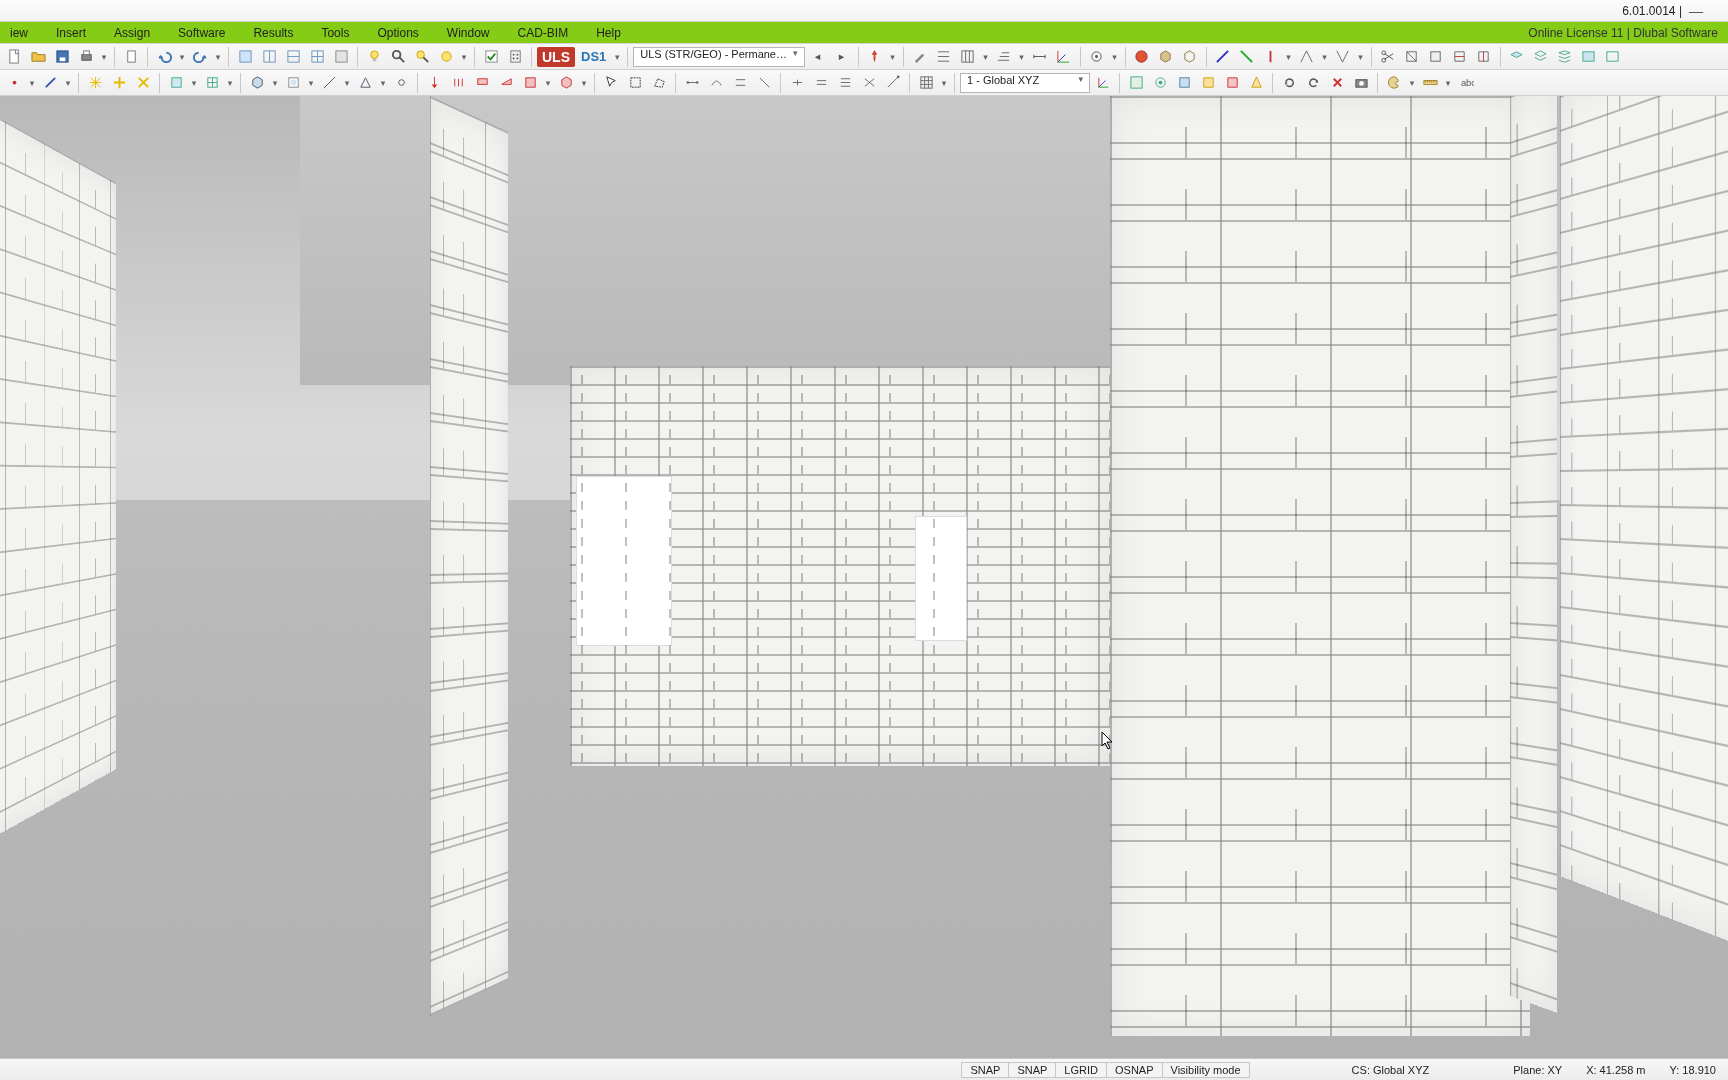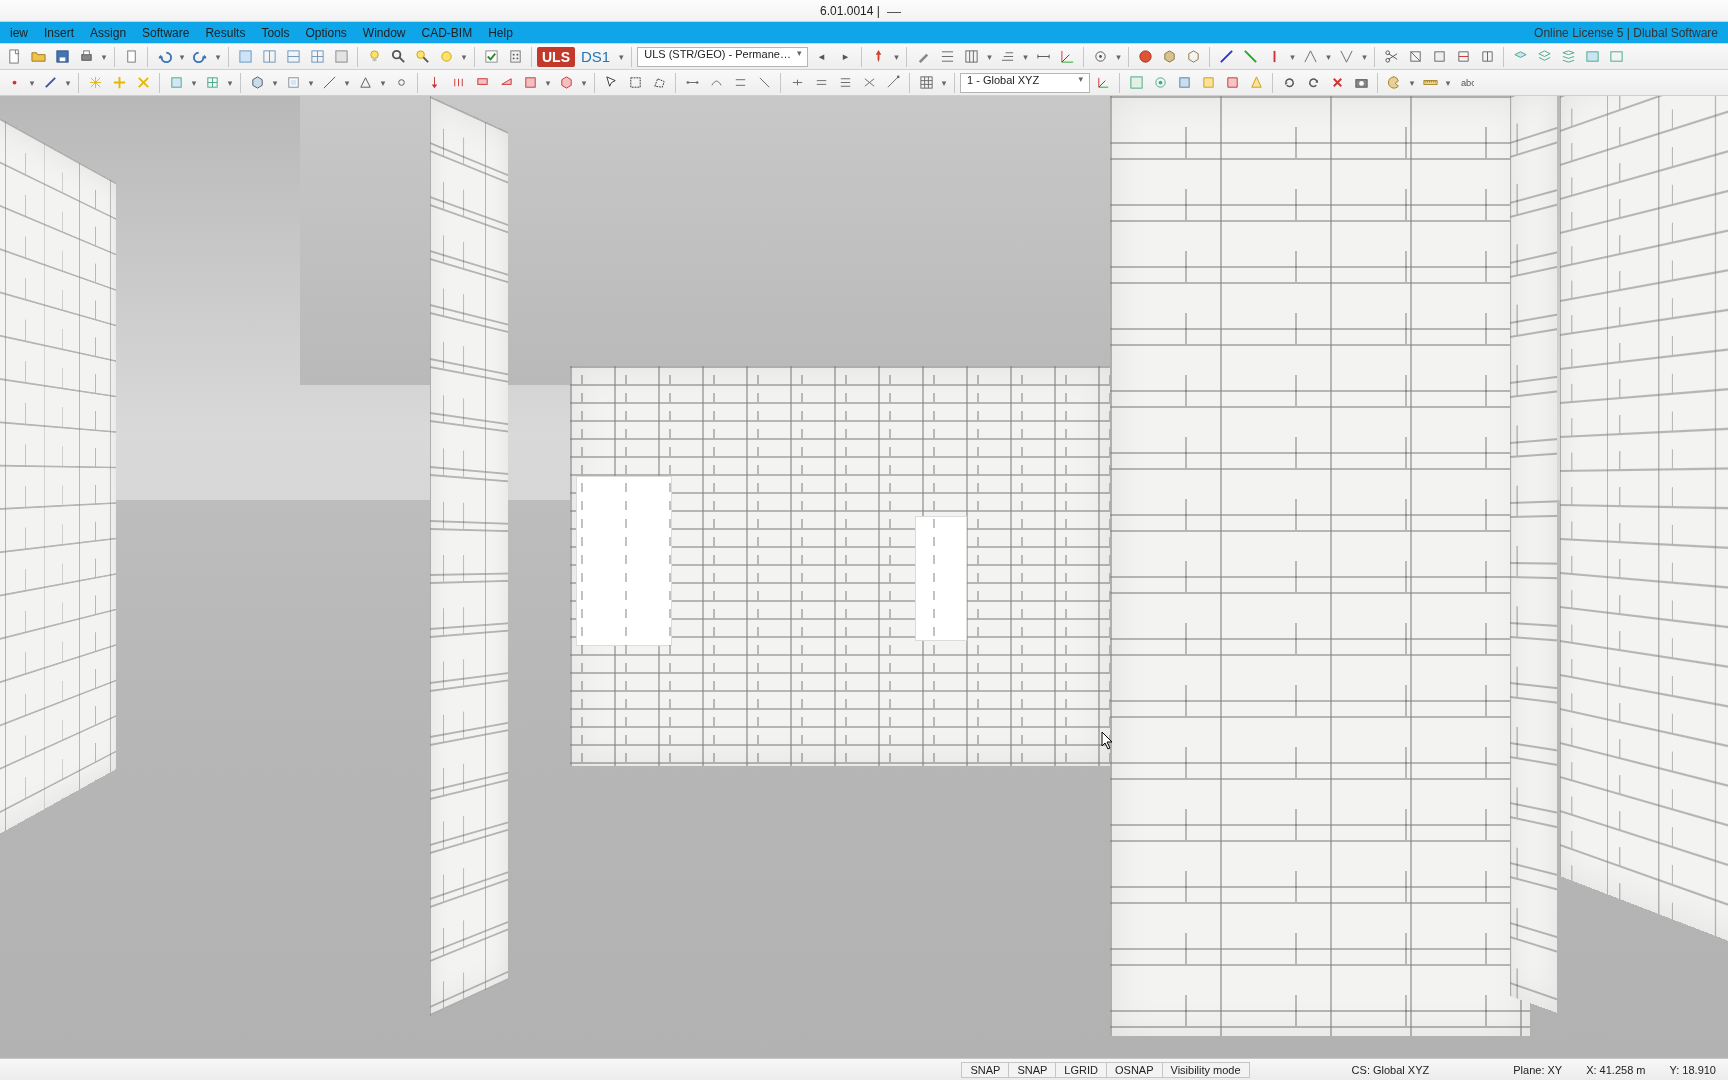--- a/index.html
+++ b/index.html
@@ -23,7 +23,7 @@
     border-bottom: 1px solid #d0d0d0;
     display: flex;
     align-items: center;
-    justify-content: center;
+    justify-content: flex-end;
     padding: 0 18px;
     font-size: 12px;
   }

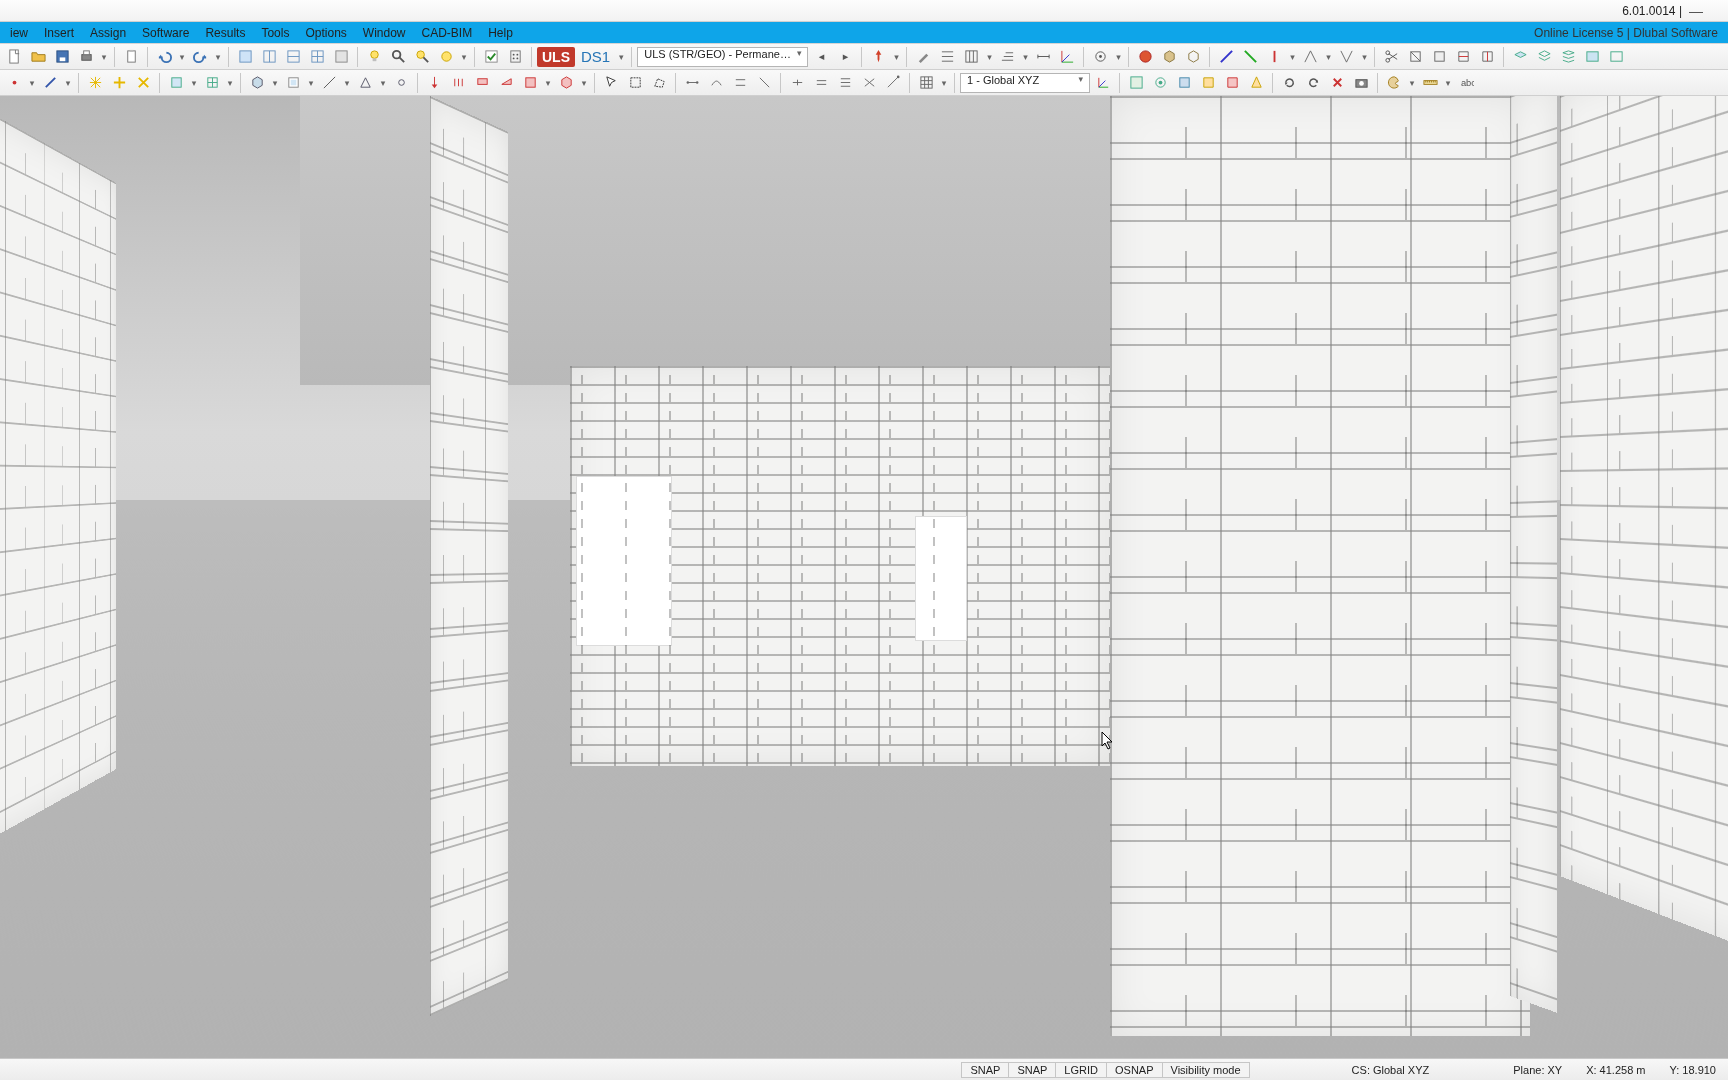--- a/index.html
+++ b/index.html
@@ -33,11 +33,11 @@
   
   .menubar {
     height: 22px;
-    background: #0ea5e9;
+    background: #84cc16;
     border-bottom: 1px solid #d5d5d5;
     display: flex;
     align-items: center;
-    gap: 0;
+    gap: 12px;
     padding: 0 2px;
     font-size: 12px;
   }

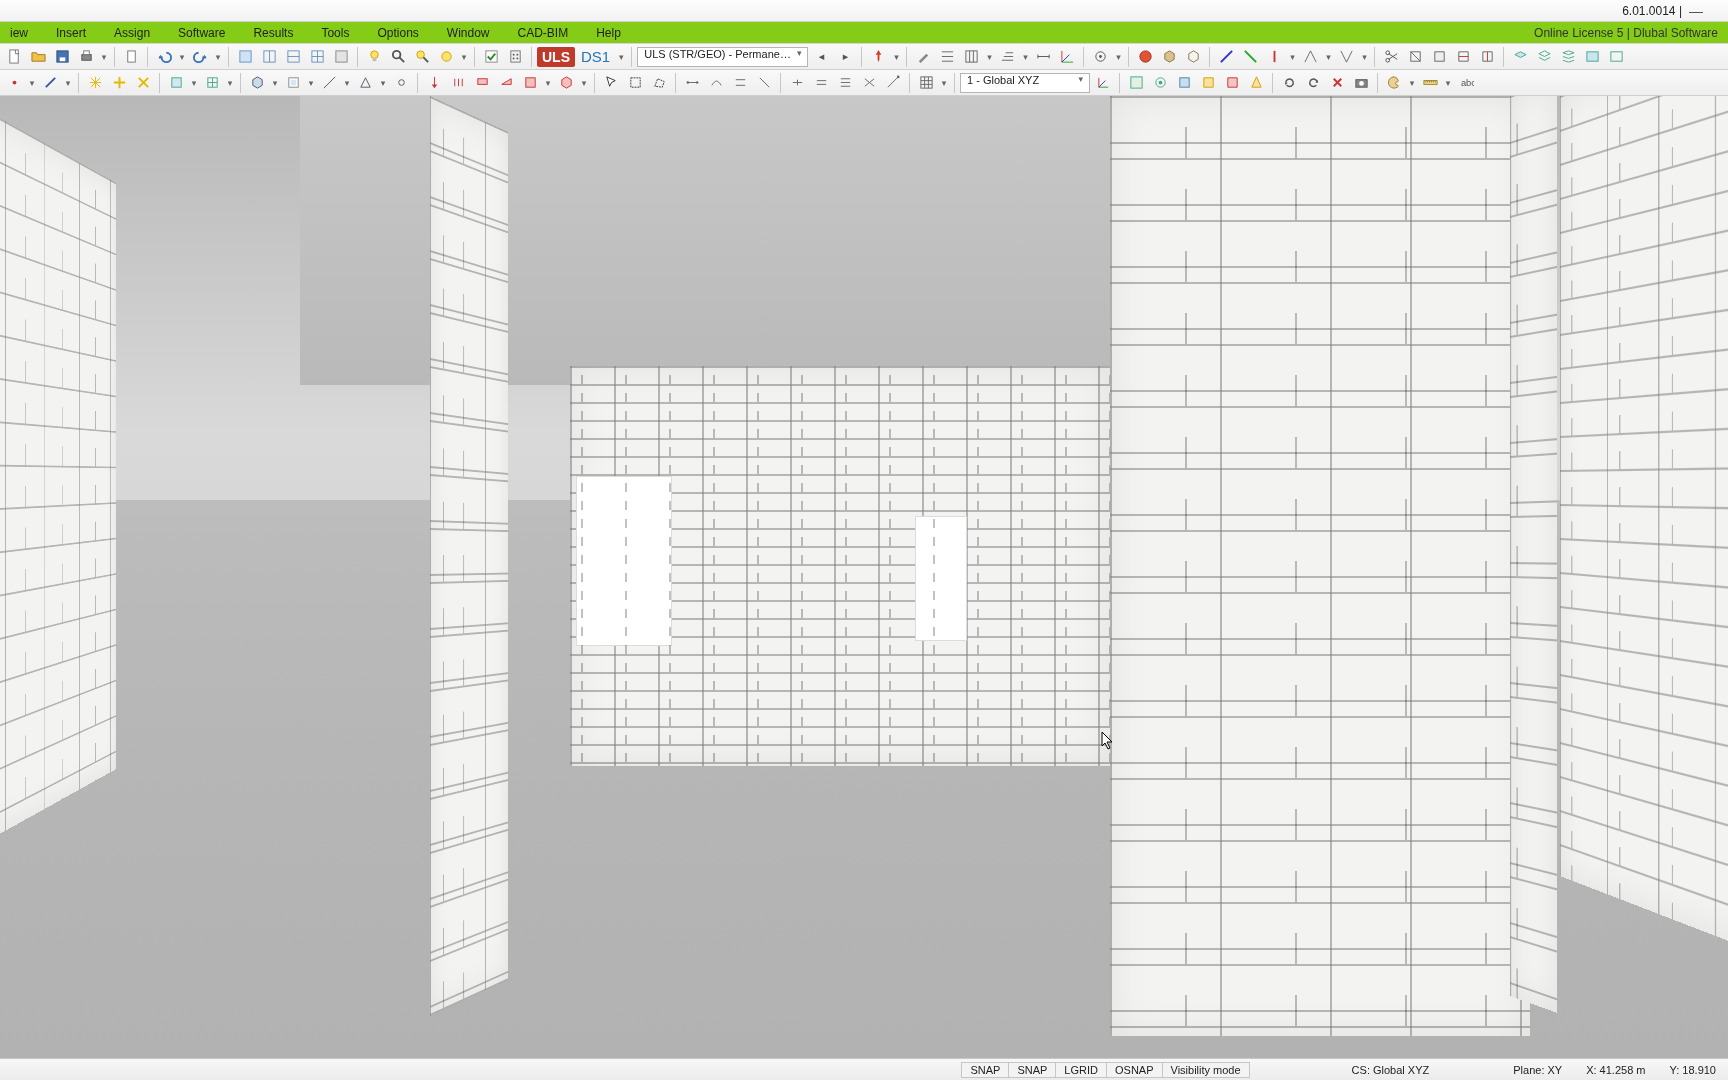--- a/index.html
+++ b/index.html
@@ -239,7 +239,7 @@
   <span class="menuitem">CAD-BIM</span>
   <span class="menuitem">Help</span>
   <span class="flex"></span>
-  <span class="rightlabel">Online License 5 | Dlubal Software</span>
+  <span class="rightlabel">Online License 11 | Dlubal Software</span>
 </div>
 
 <div class="toolbar">

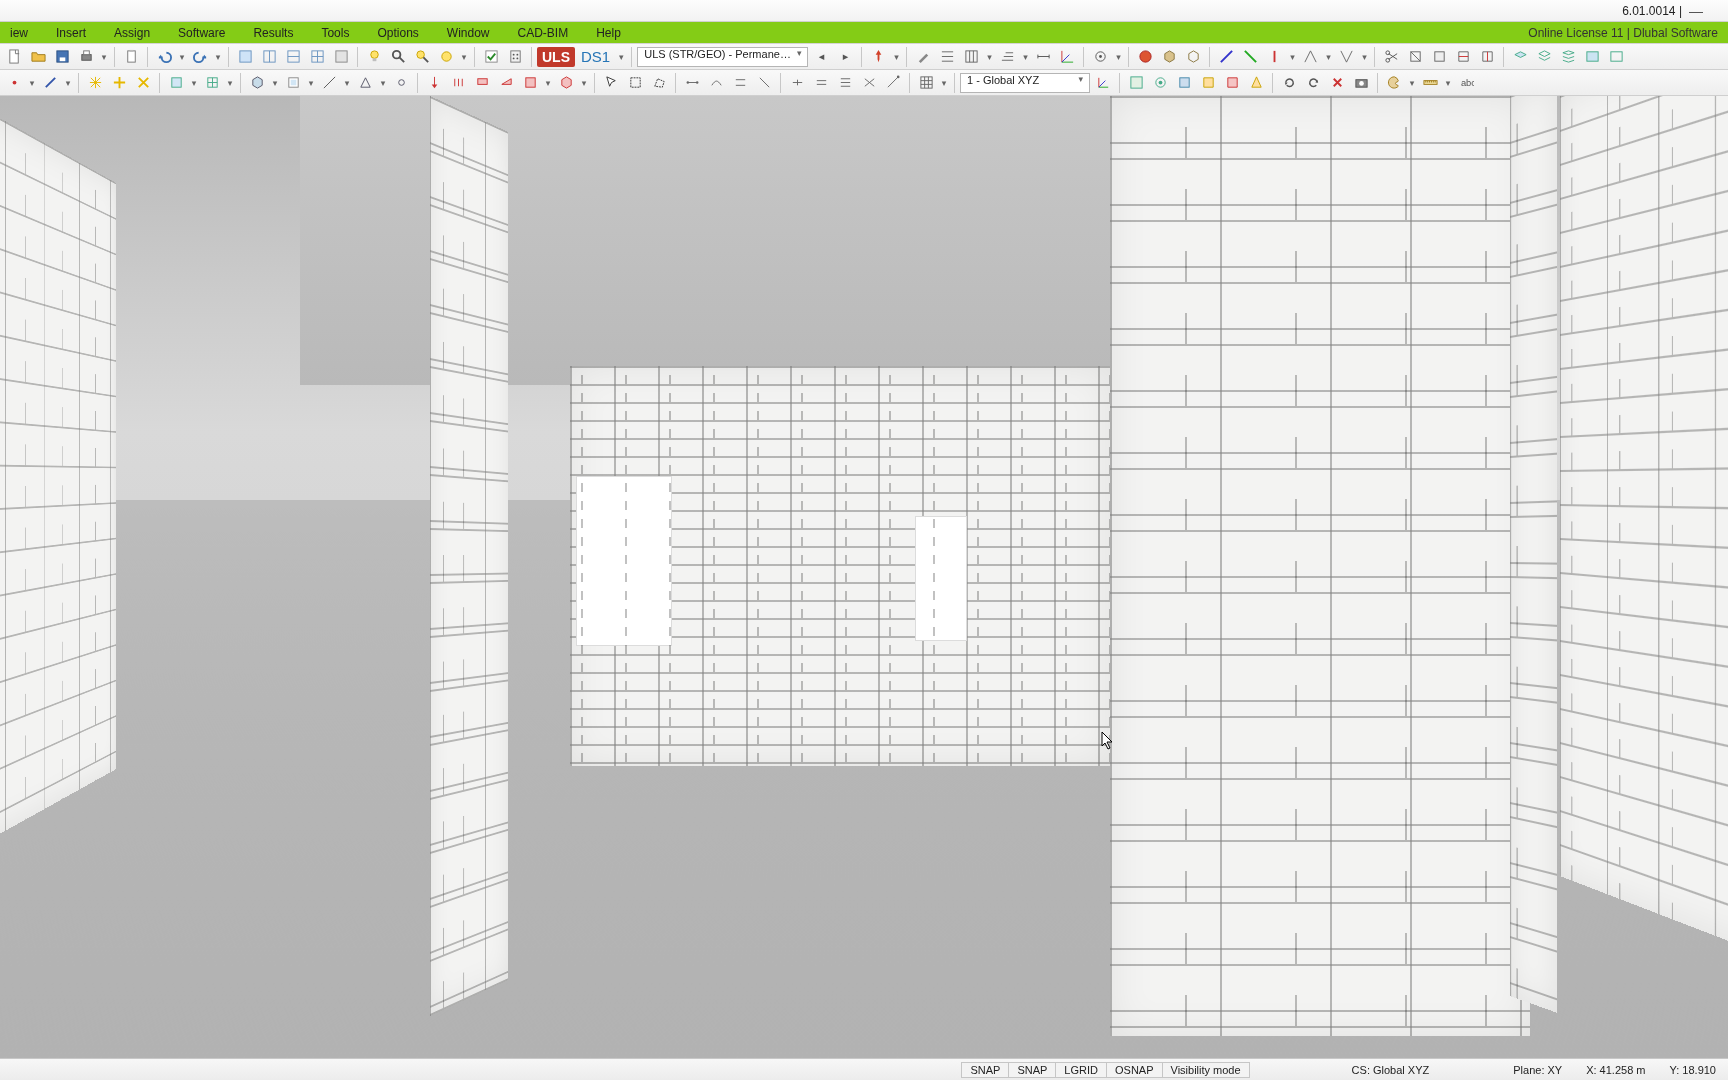--- a/index.html
+++ b/index.html
@@ -71,7 +71,7 @@
     font-size:14px; padding:2px 5px; border-radius:2px;
   }
   .badge-ds1 {
-    color:#2675b6; font-weight:400; font-size:15px; padding:0 4px;
+    color:#2675b6; font-weight:700; font-size:13px; padding:0 4px;
   }
   .combo {
     height:20px; border:1px solid #b5b5b5; background:#fff;

